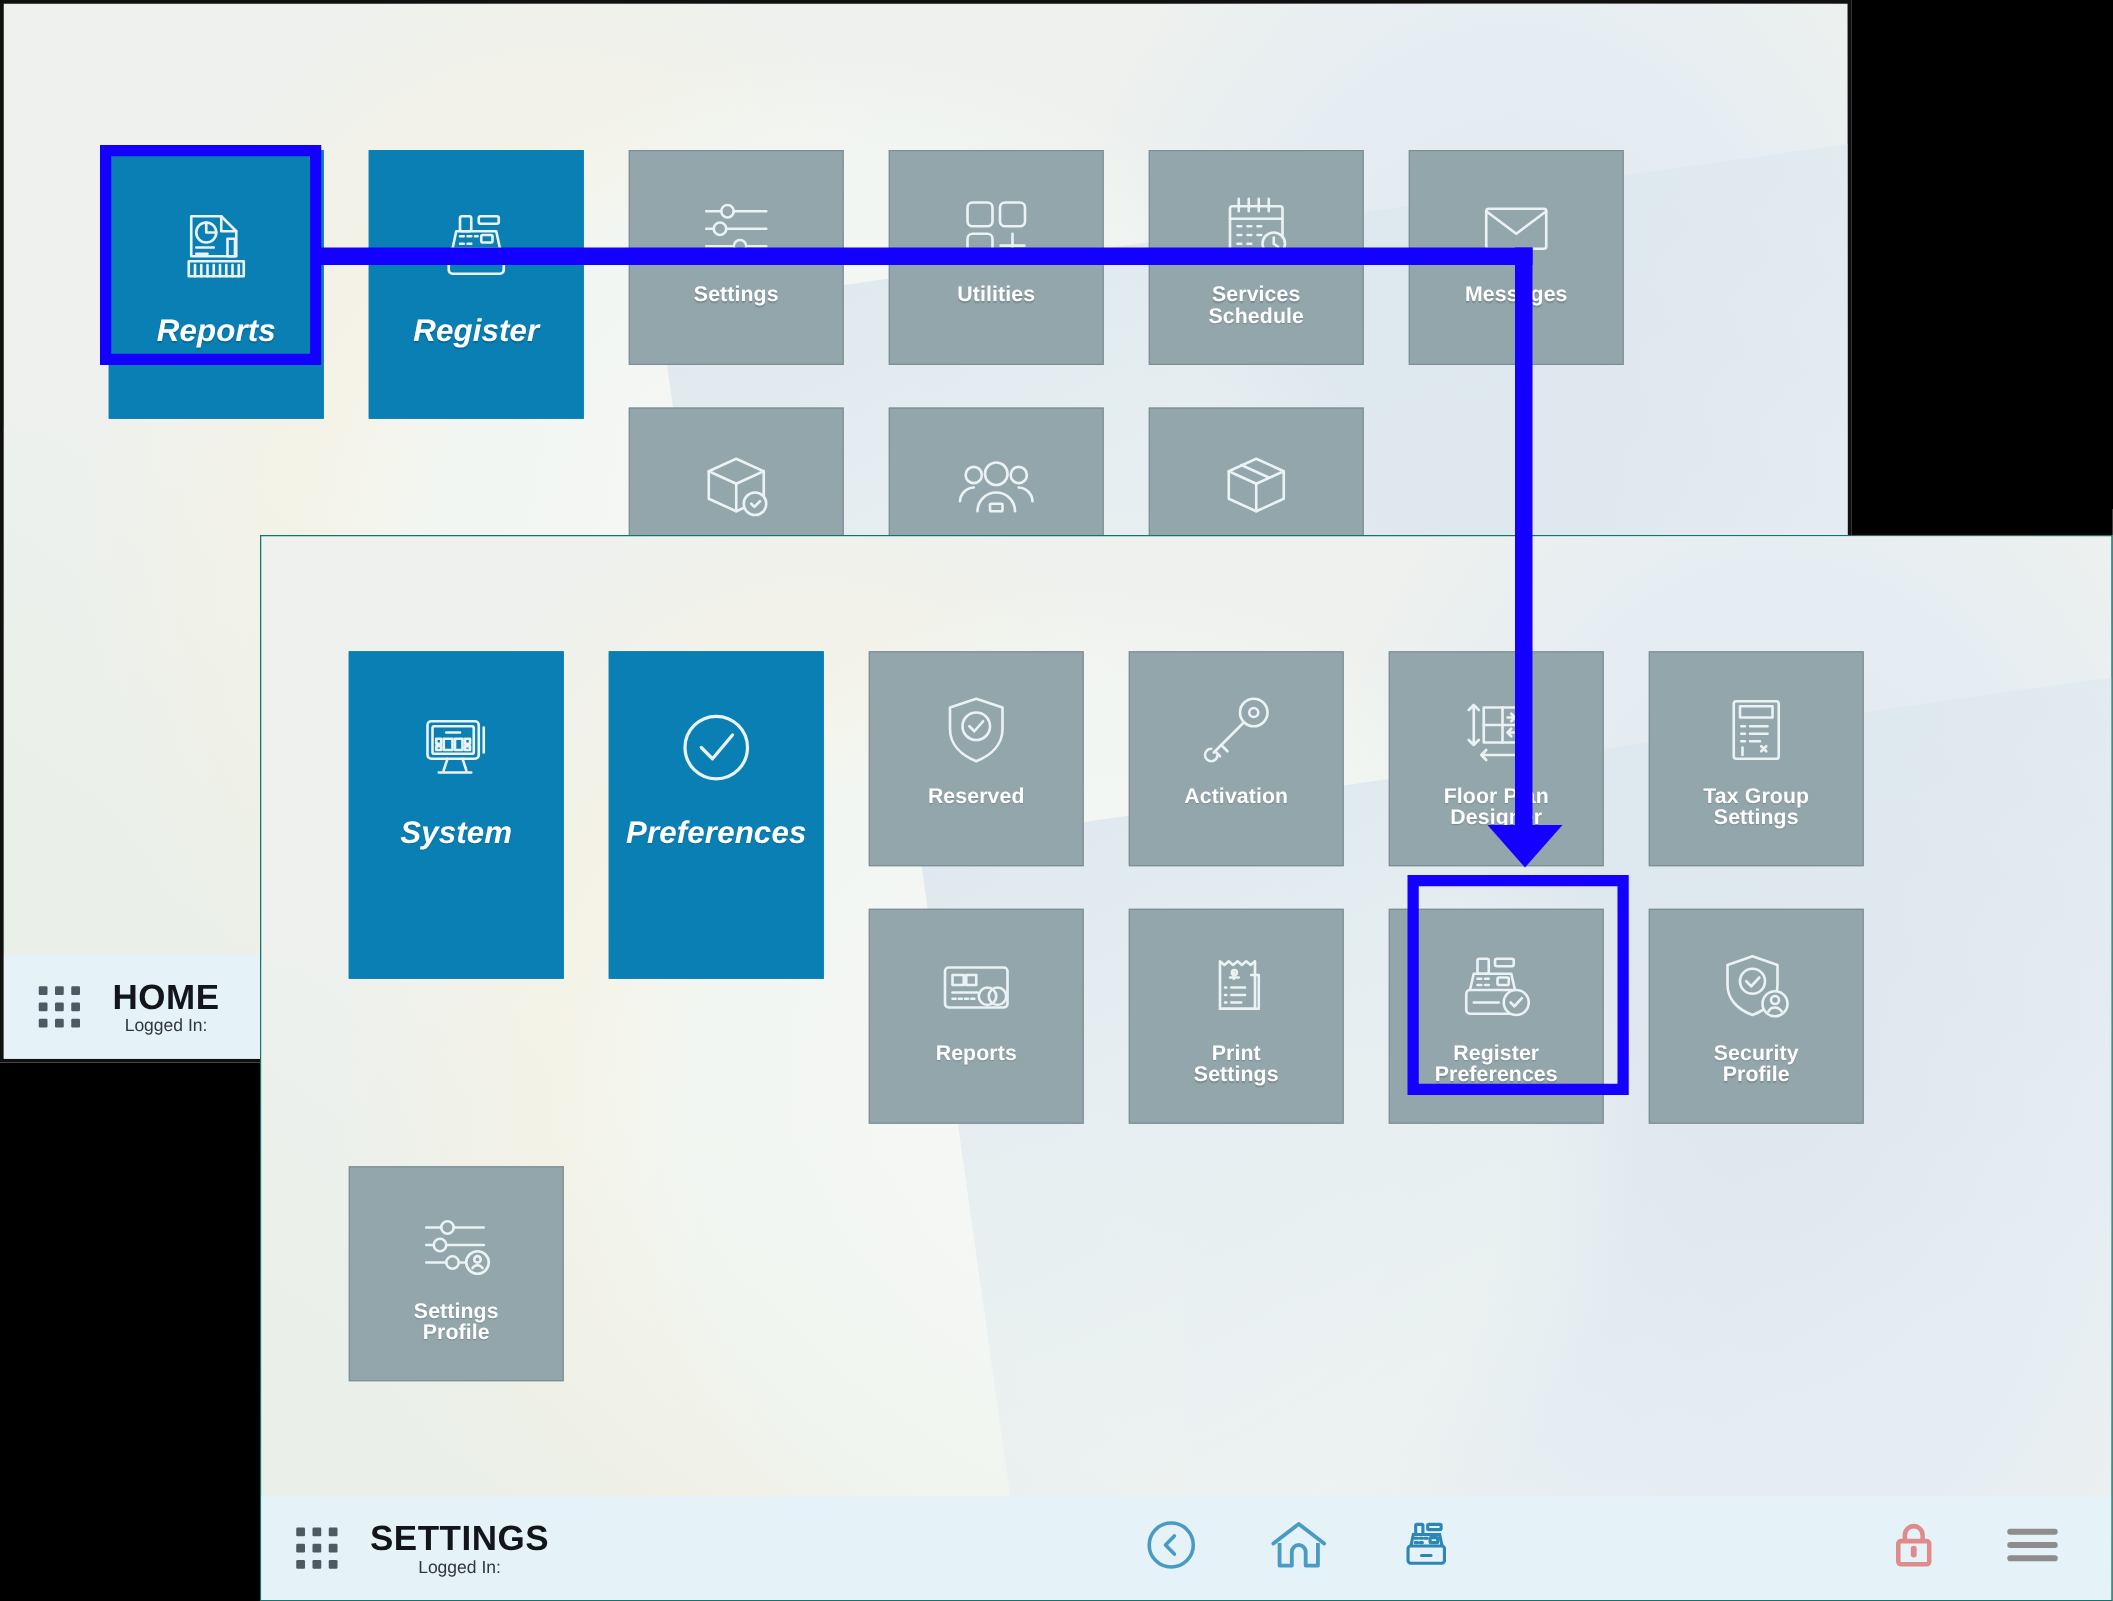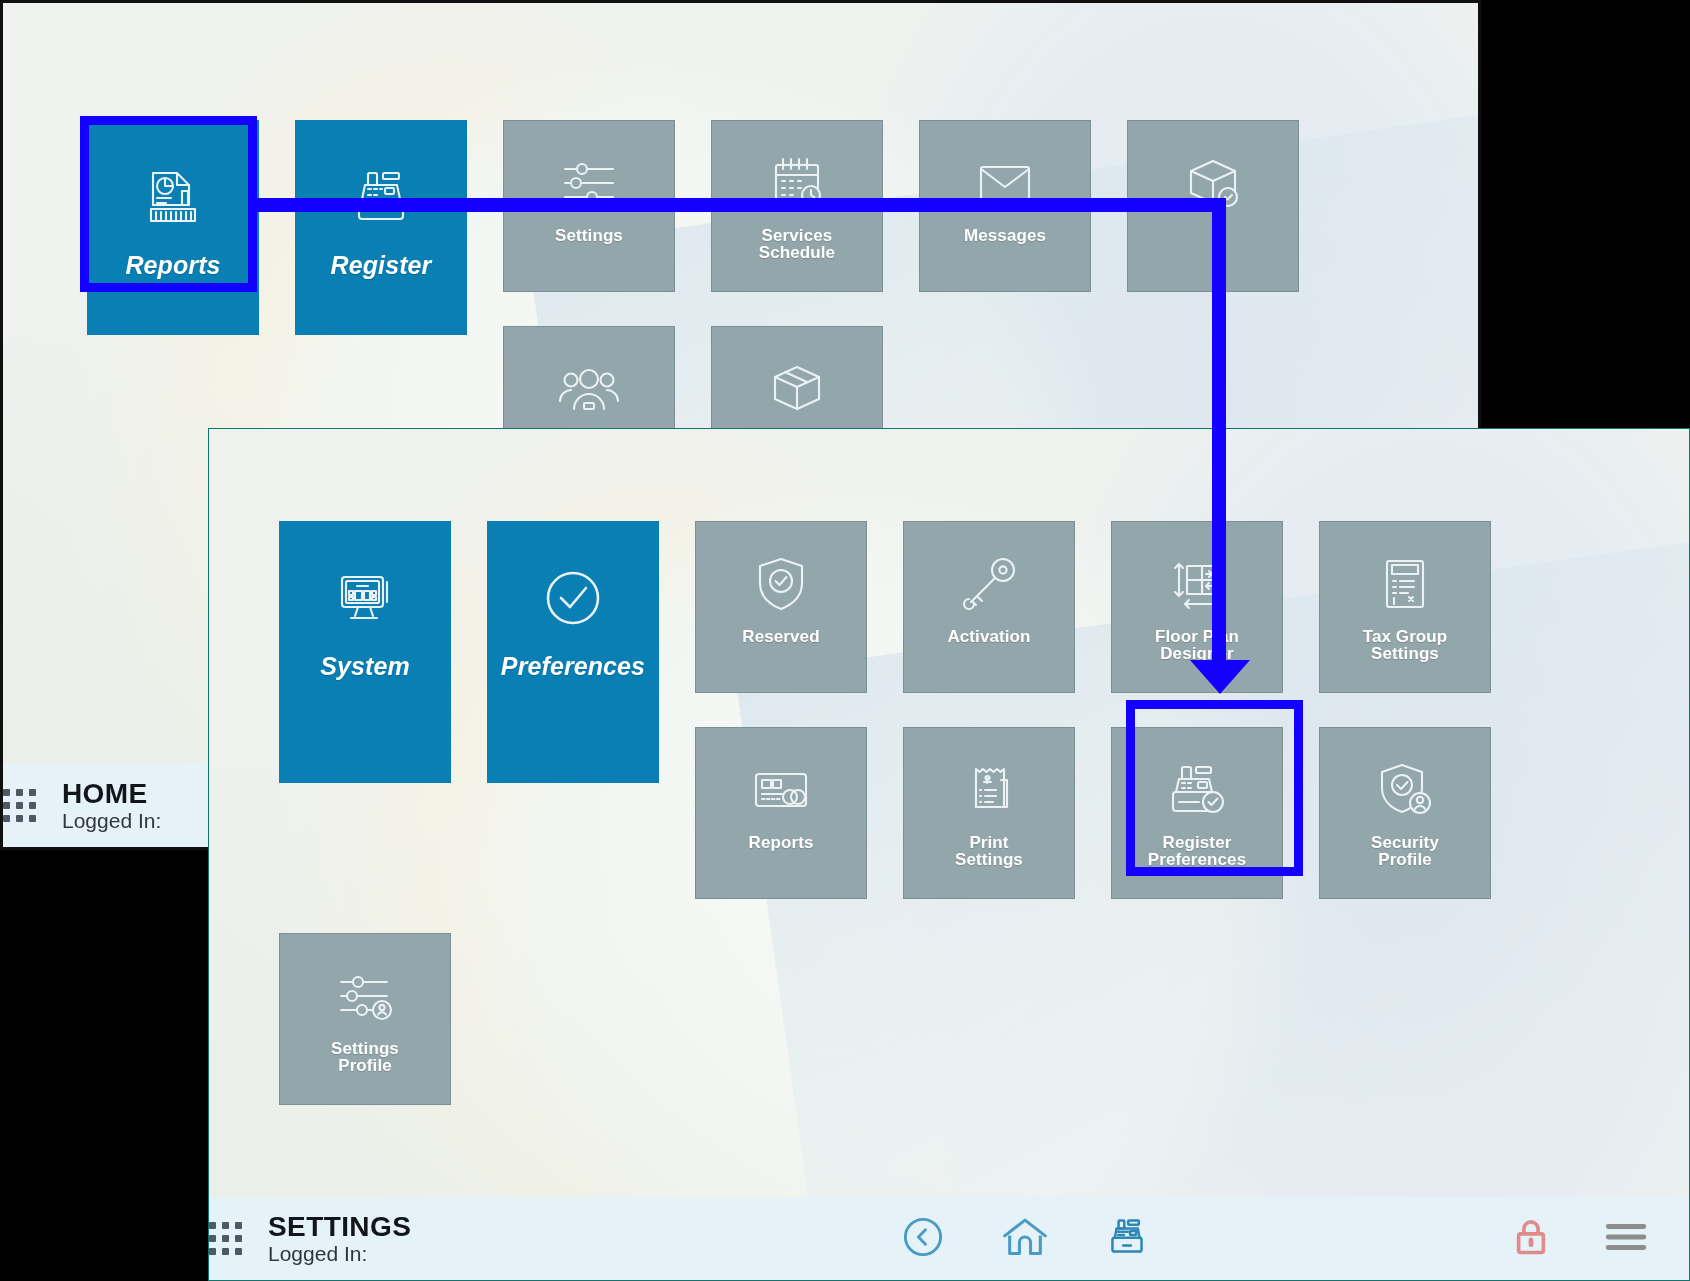--- a/index.html
+++ b/index.html
@@ -104,6 +104,17 @@
           </svg>
         </div>
         <div class="lbl">Settings</div>
+      </div>
+      <div class="tile">
+        <div class="glyph">
+          <svg width="64" height="64" viewBox="0 0 64 64" fill="none" stroke="#eaf2f4" stroke-width="2.1" stroke-linecap="round" stroke-linejoin="round">
+            <rect x="9" y="11" width="20" height="19" rx="4"></rect>
+            <rect x="35" y="11" width="20" height="19" rx="4"></rect>
+            <rect x="9" y="36" width="20" height="19" rx="4"></rect>
+            <path d="M45 36v19M35.5 45.5h19"></path>
+          </svg>
+        </div>
+        <div class="lbl">Utilities</div>
       </div>
       <div class="tile primary tall">
         <div class="glyph">

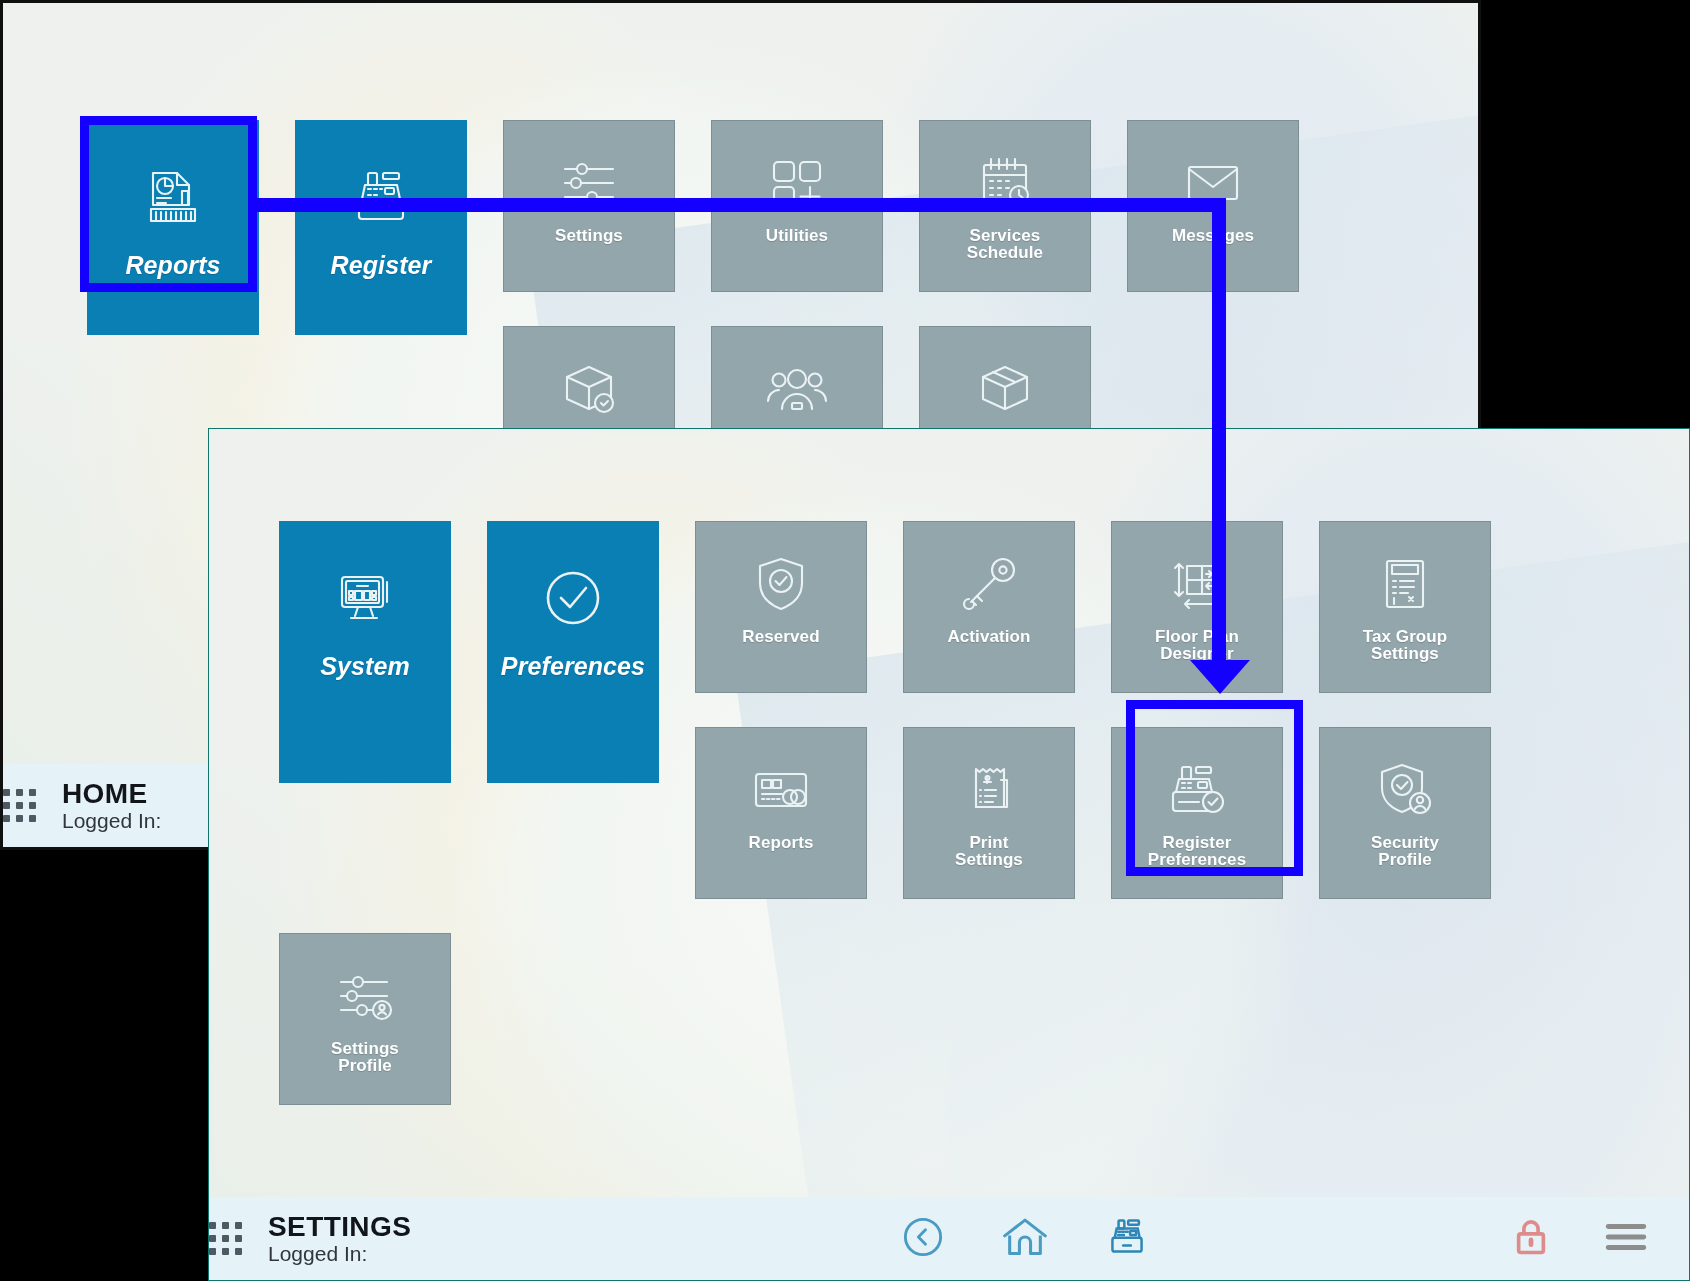--- a/index.html
+++ b/index.html
@@ -61,7 +61,7 @@
   
   .statusbar{position:absolute;left:0;right:0;bottom:0;height:83px;
              background:#e5f2f8;display:flex;align-items:center;}
-  .sb-left{display:flex;align-items:center;gap:26px;min-width:330px;}
+  .sb-left{display:flex;align-items:center;gap:26px;padding-left:28px;min-width:330px;}
   .sb-title{line-height:1.05;}
   .sb-title .t1{font-size:28px;font-weight:bold;color:#12161a;letter-spacing:.4px;}
   .sb-title .t2{font-size:21px;color:#30363c;margin-top:1px;}

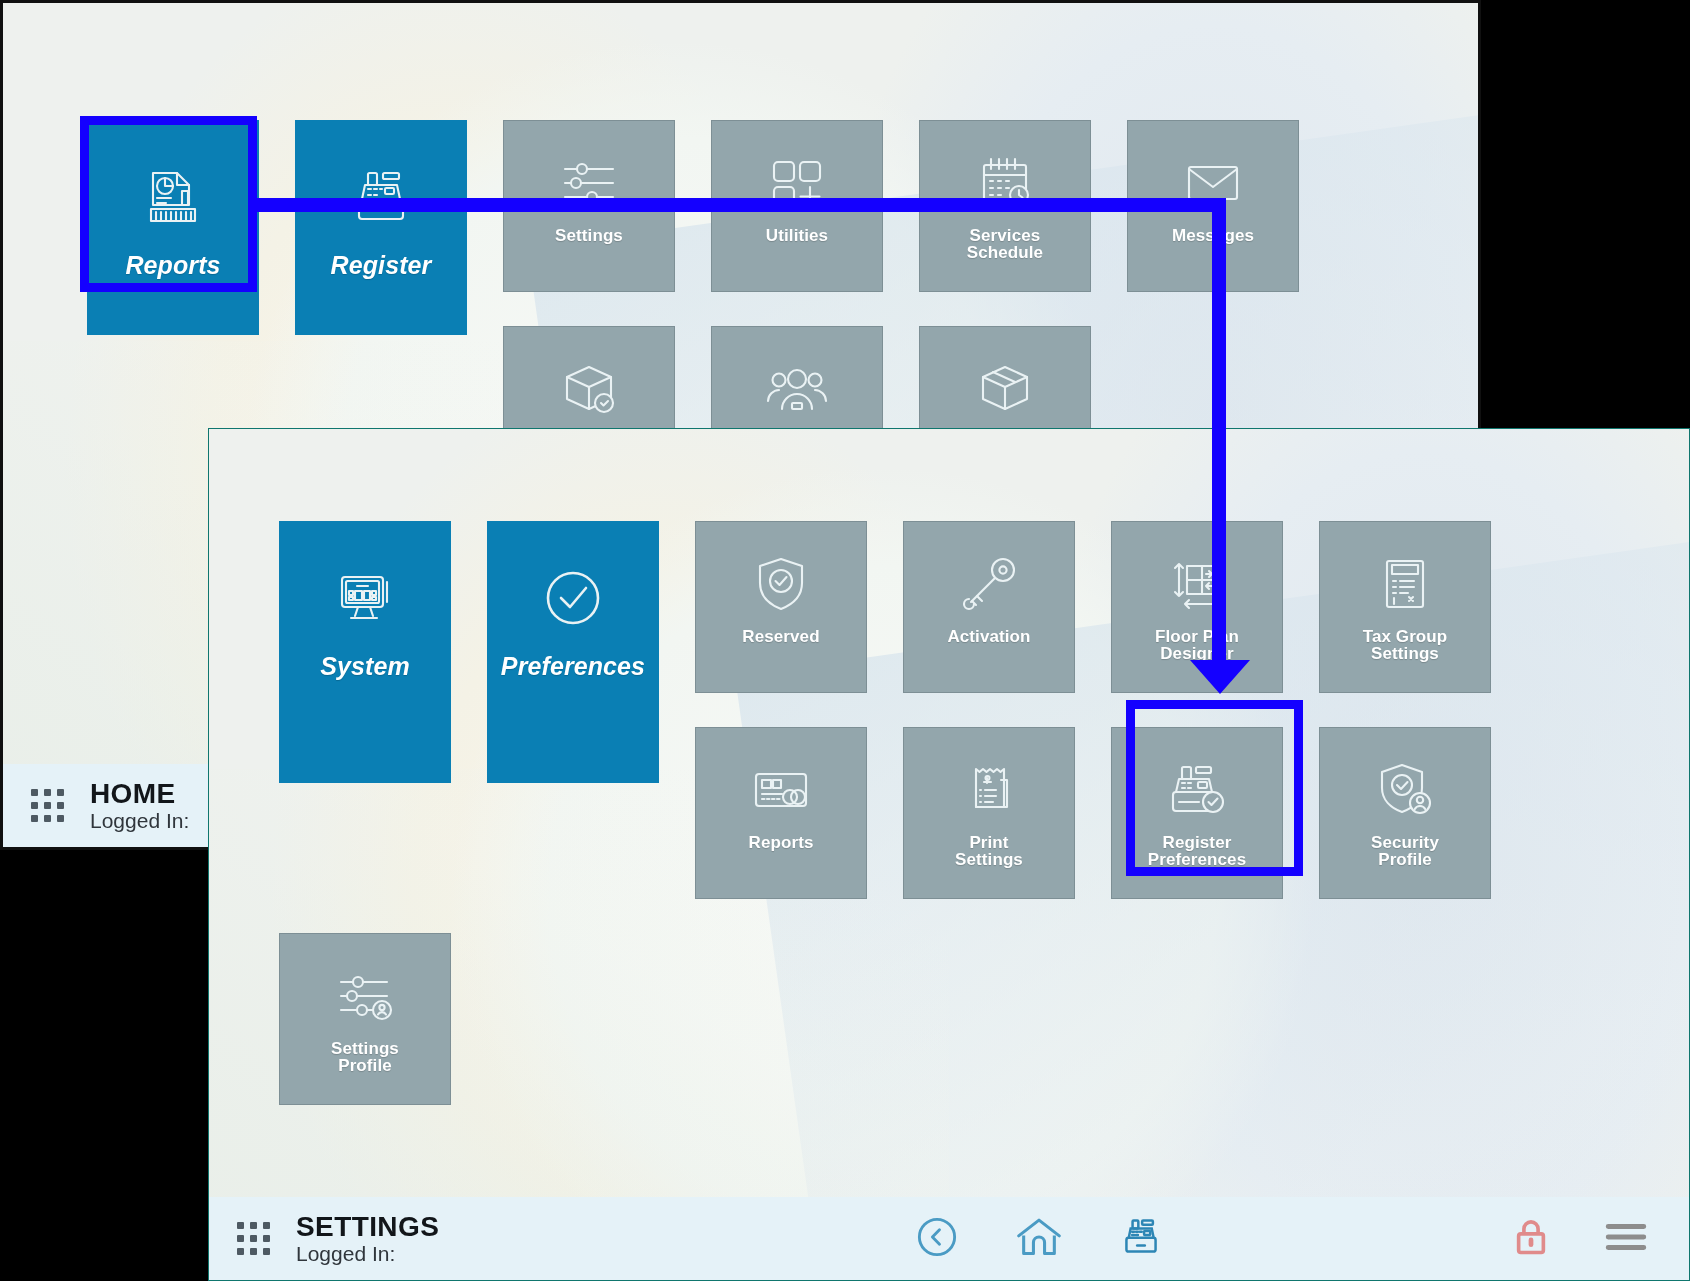--- a/index.html
+++ b/index.html
@@ -64,7 +64,7 @@
   .sb-left{display:flex;align-items:center;gap:26px;padding-left:28px;min-width:330px;}
   .sb-title{line-height:1.05;}
   .sb-title .t1{font-size:28px;font-weight:bold;color:#12161a;letter-spacing:.4px;}
-  .sb-title .t2{font-size:21px;color:#30363c;margin-top:1px;}
+  .sb-title .t2{font-size:14px;color:#30363c;margin-top:1px;text-align:center;}
   .dots{display:grid;grid-template-columns:repeat(3,7px);gap:6px;}
   .dots i{width:7px;height:7px;background:#4e5a63;border-radius:1px;display:block;}
   .sb-center{flex:1;display:flex;align-items:center;justify-content:center;gap:54px;}

